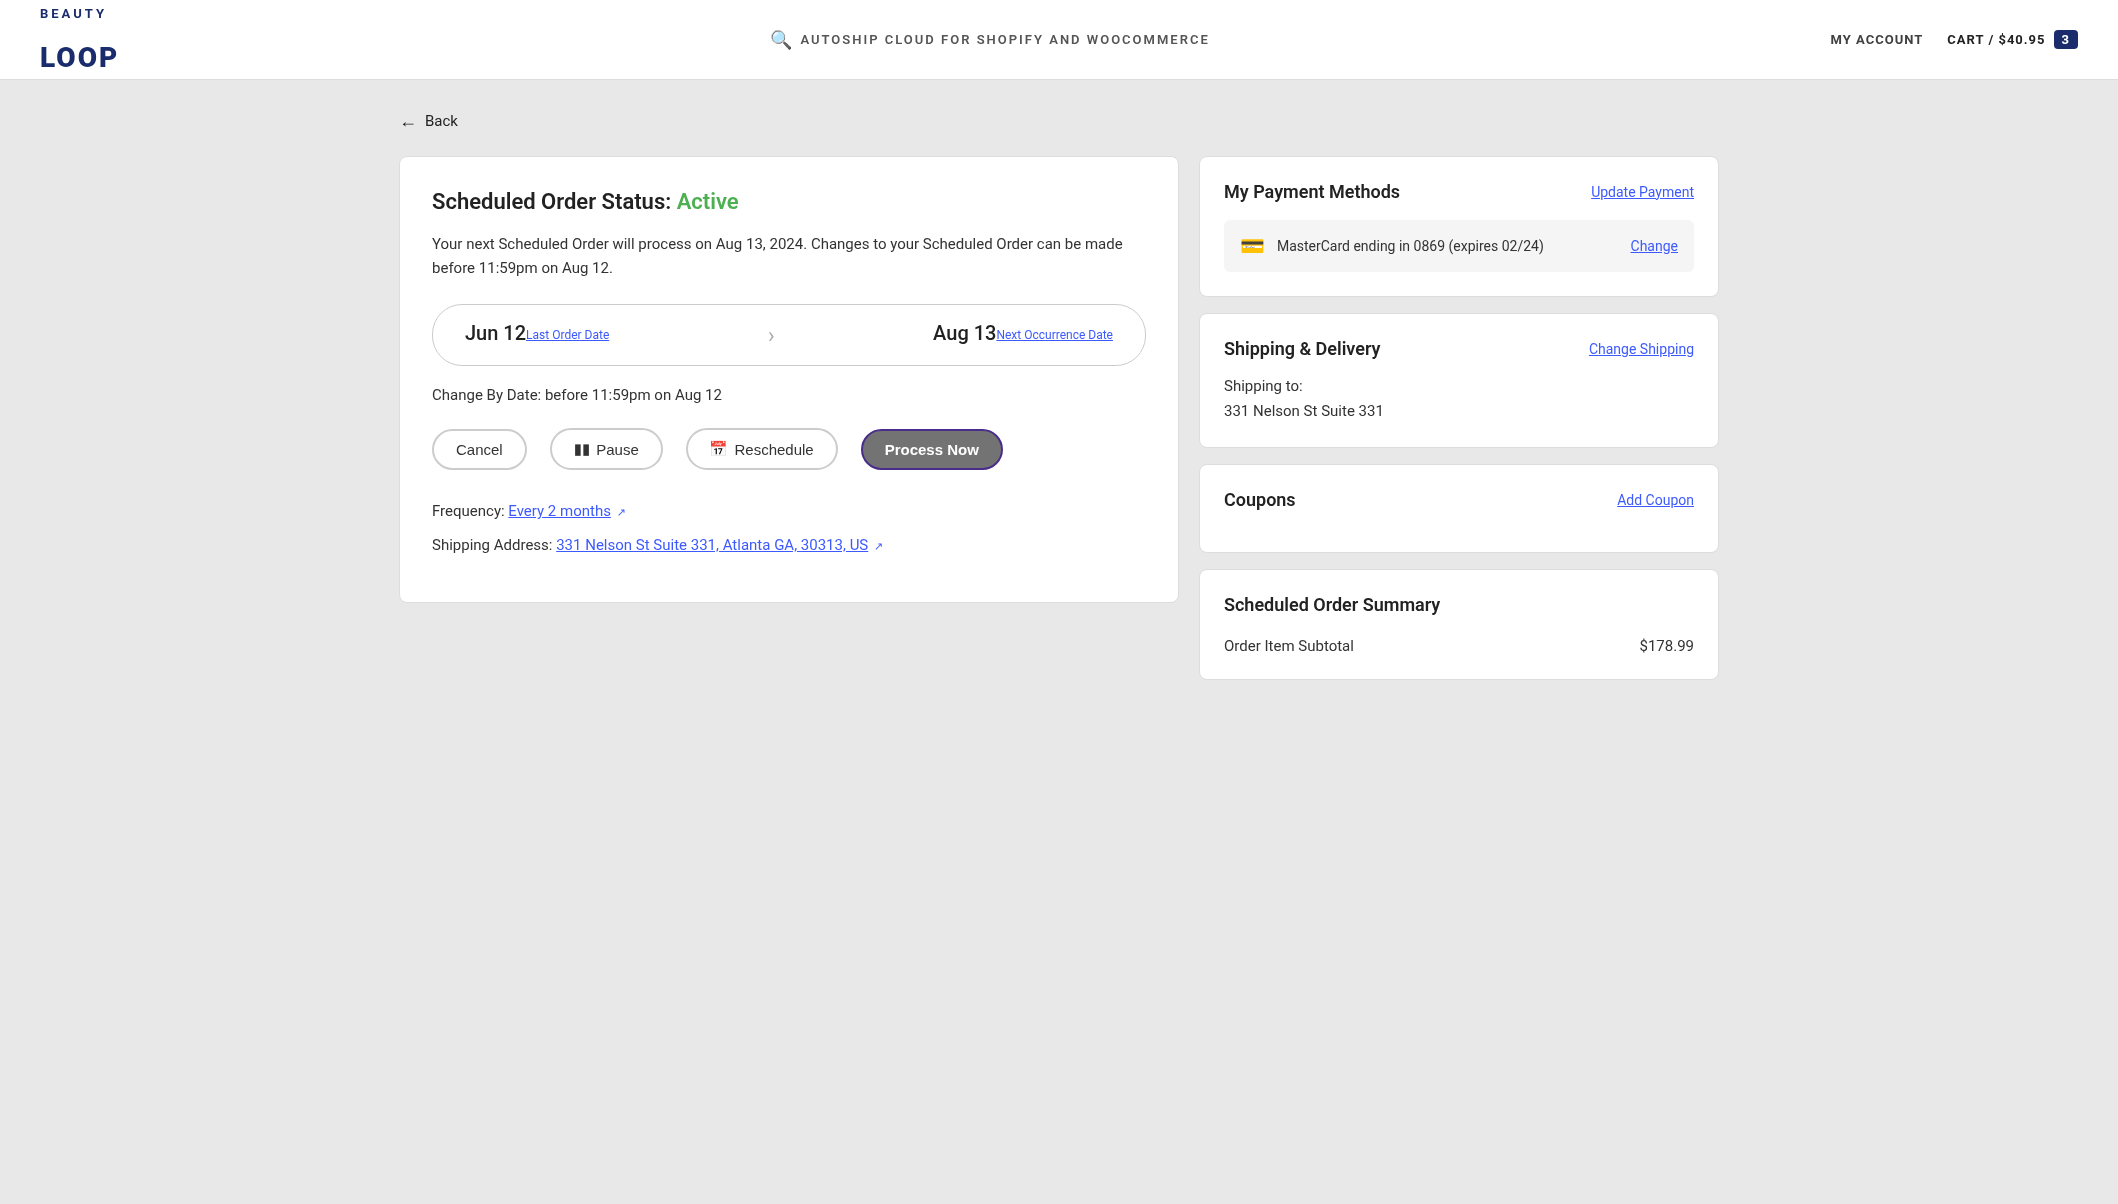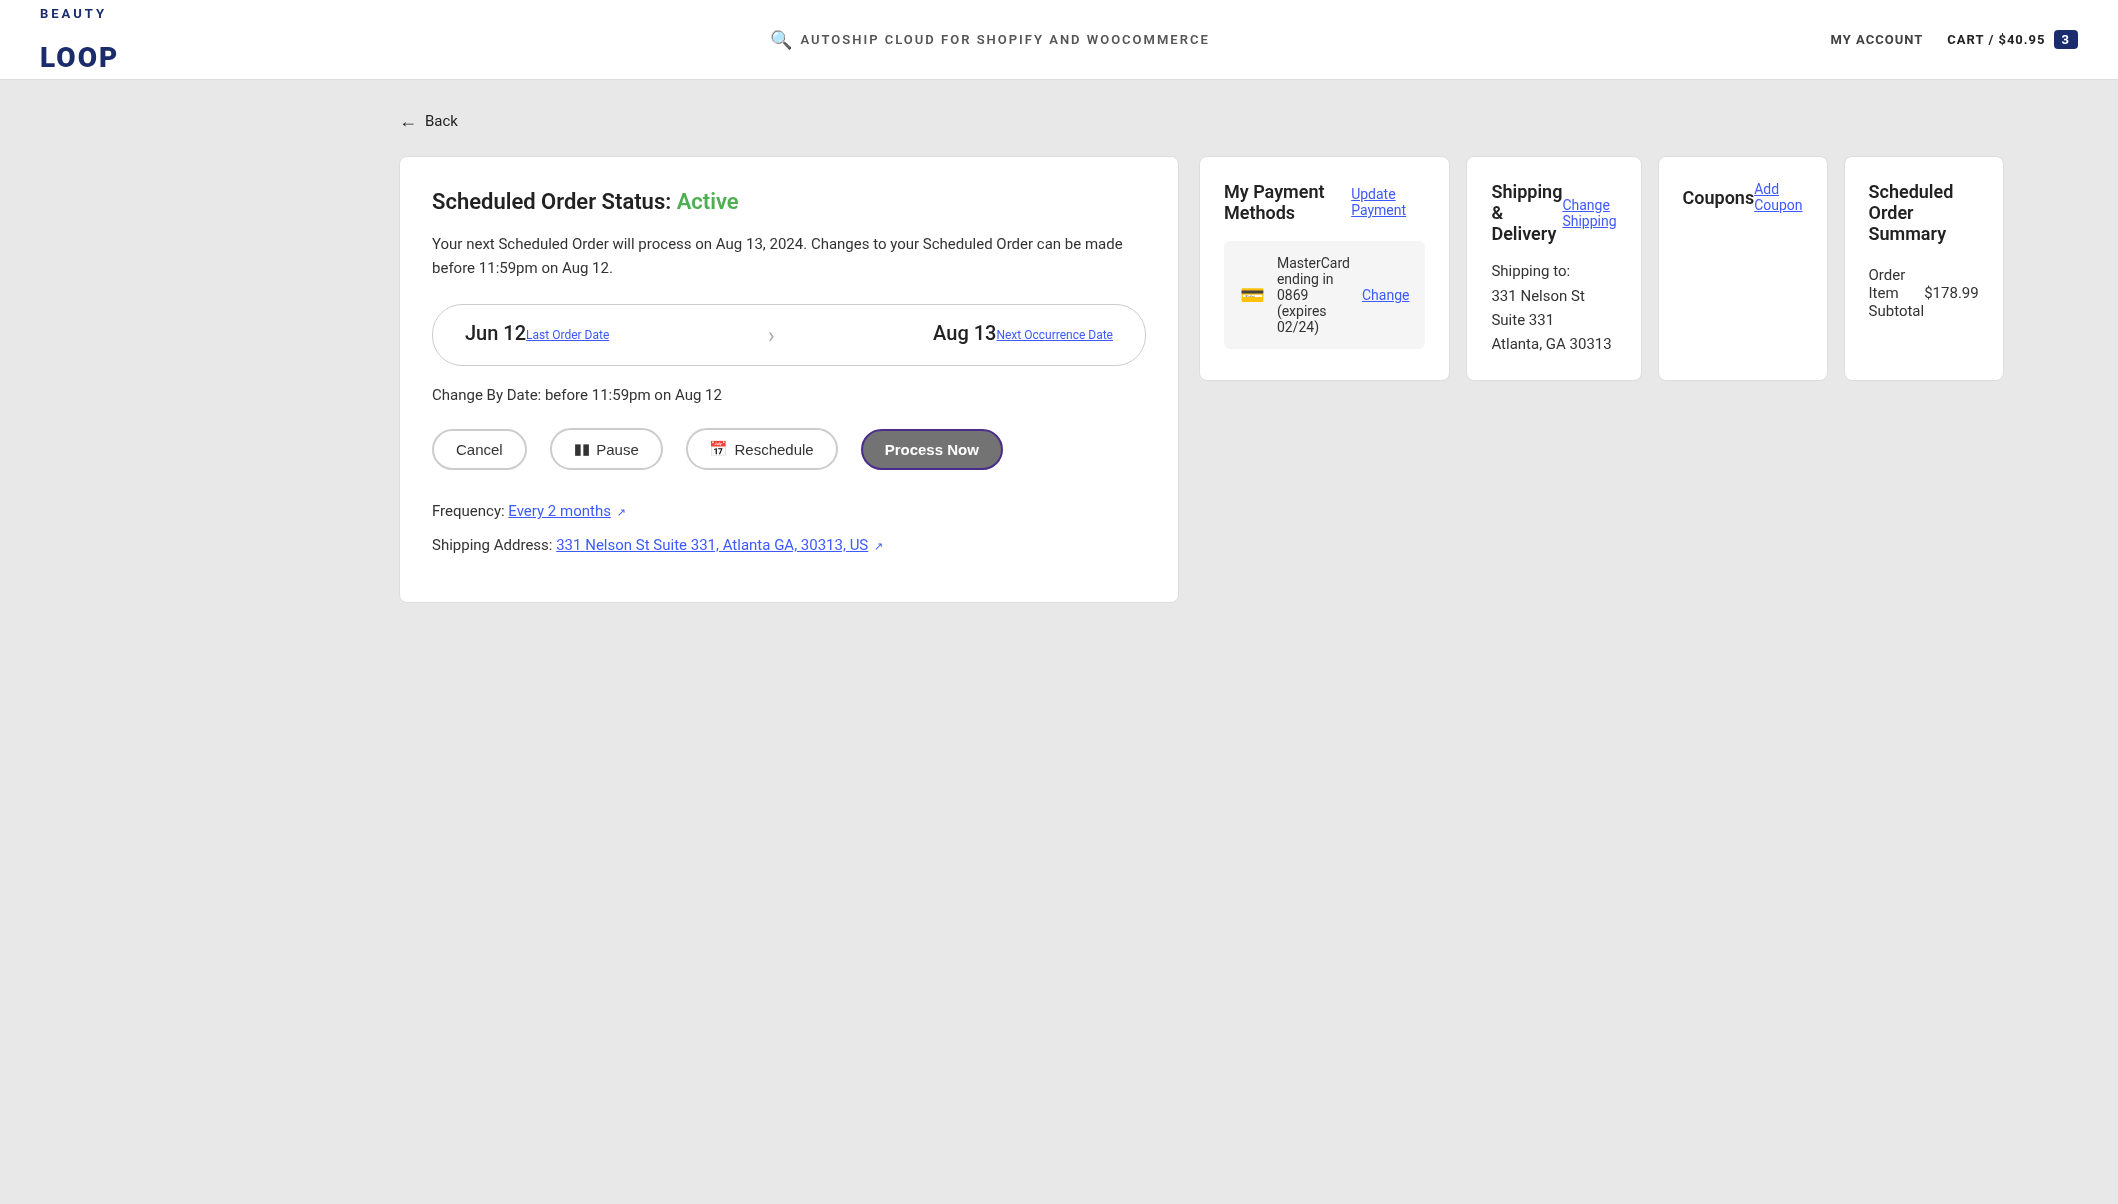--- a/index.html
+++ b/index.html
@@ -226,7 +226,7 @@
     
     .right-panel {
       display: flex;
-      flex-direction: row;
+      flex-direction: column;
       gap: 16px;
     }
     .right-card {

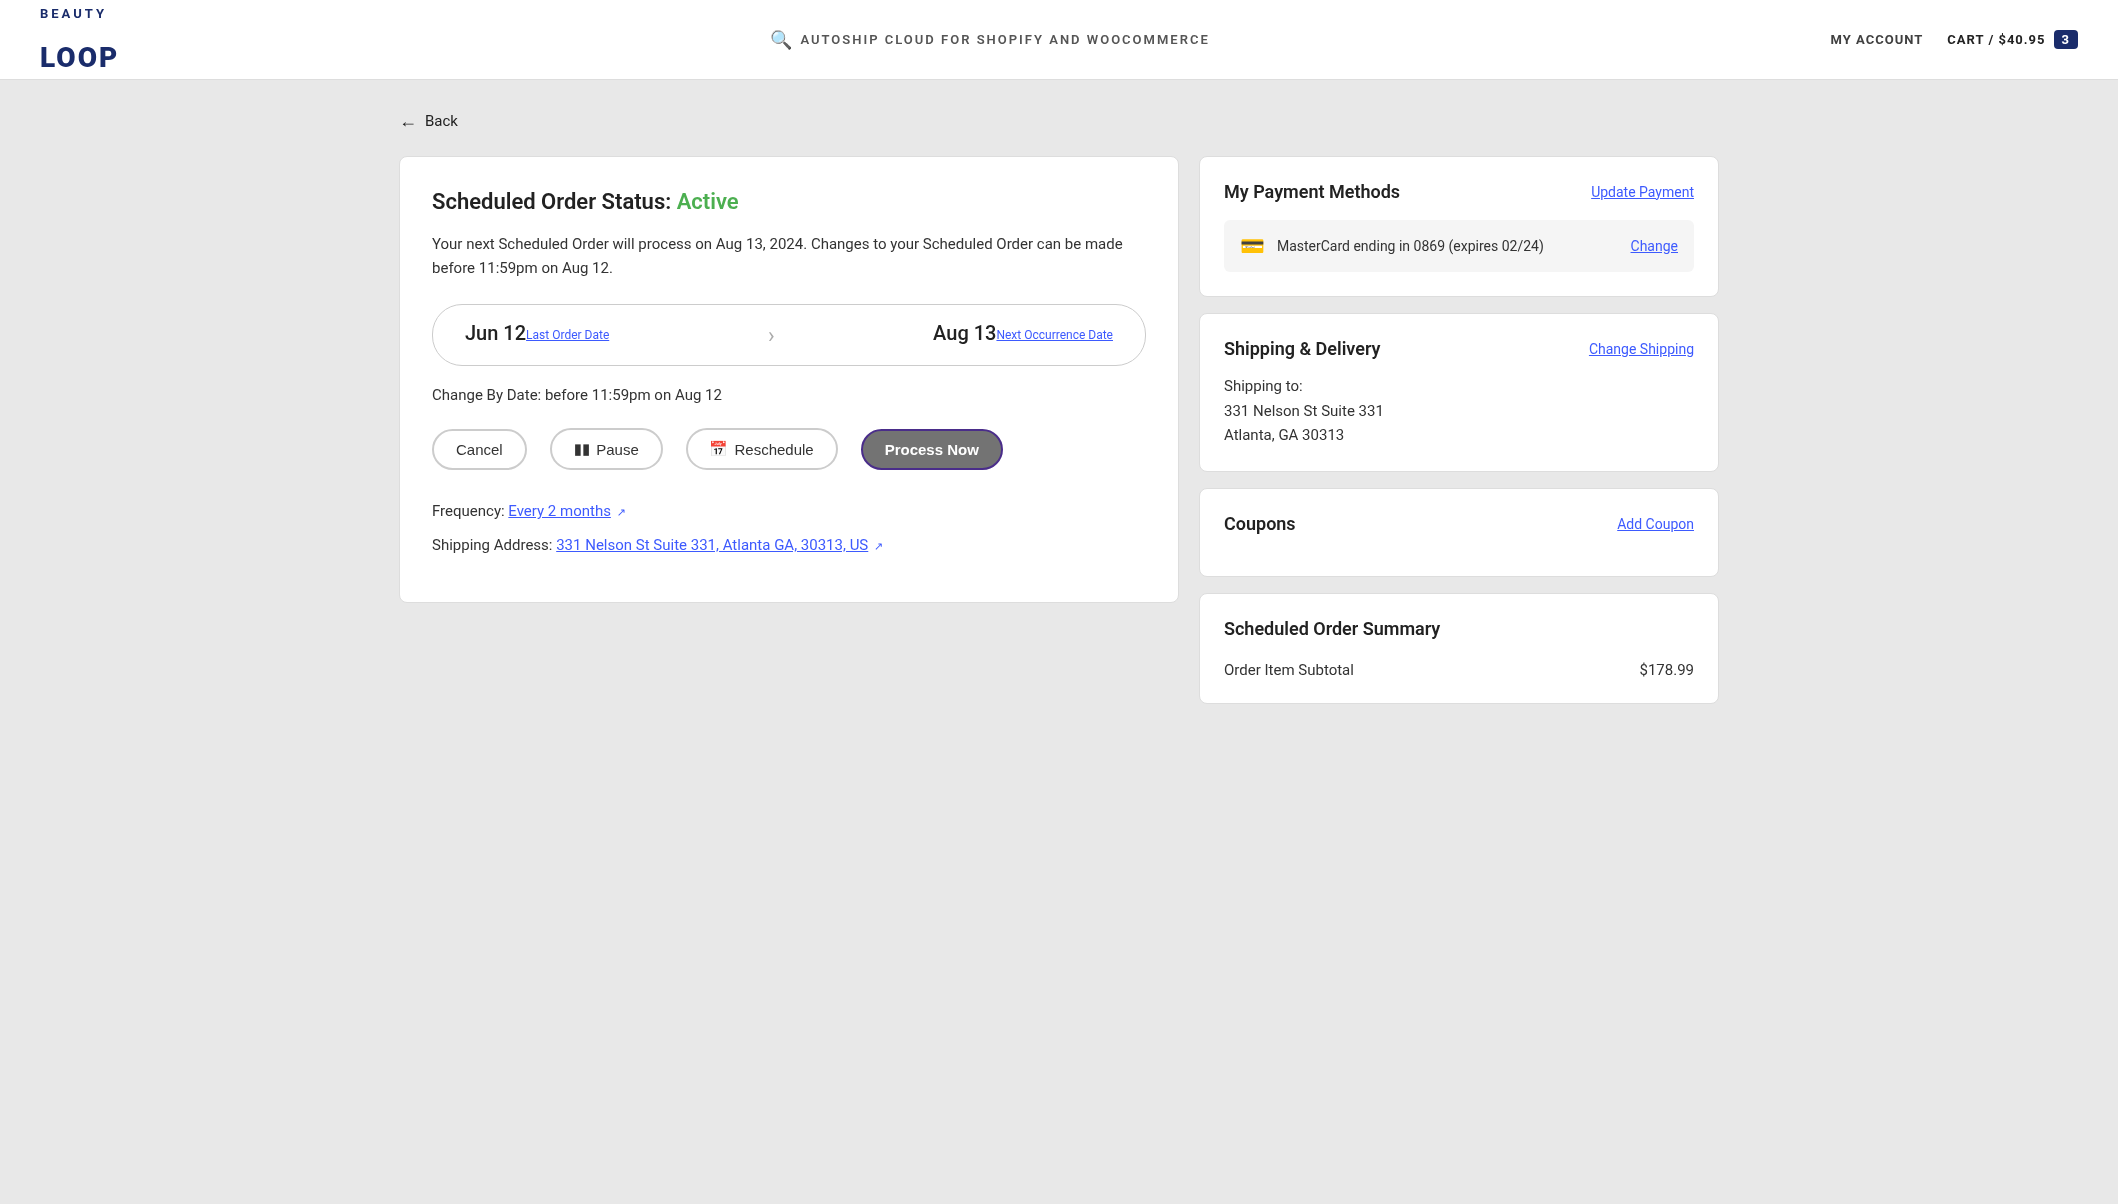--- a/index.html
+++ b/index.html
@@ -389,7 +389,6 @@
         </div>
         <p class="shipping-to">Shipping to:</p>
         <p class="shipping-address">331 Nelson St Suite 331</p>
-        <p class="shipping-address">Atlanta, GA 30313</p>
       </div>
 
       <div class="right-card">

